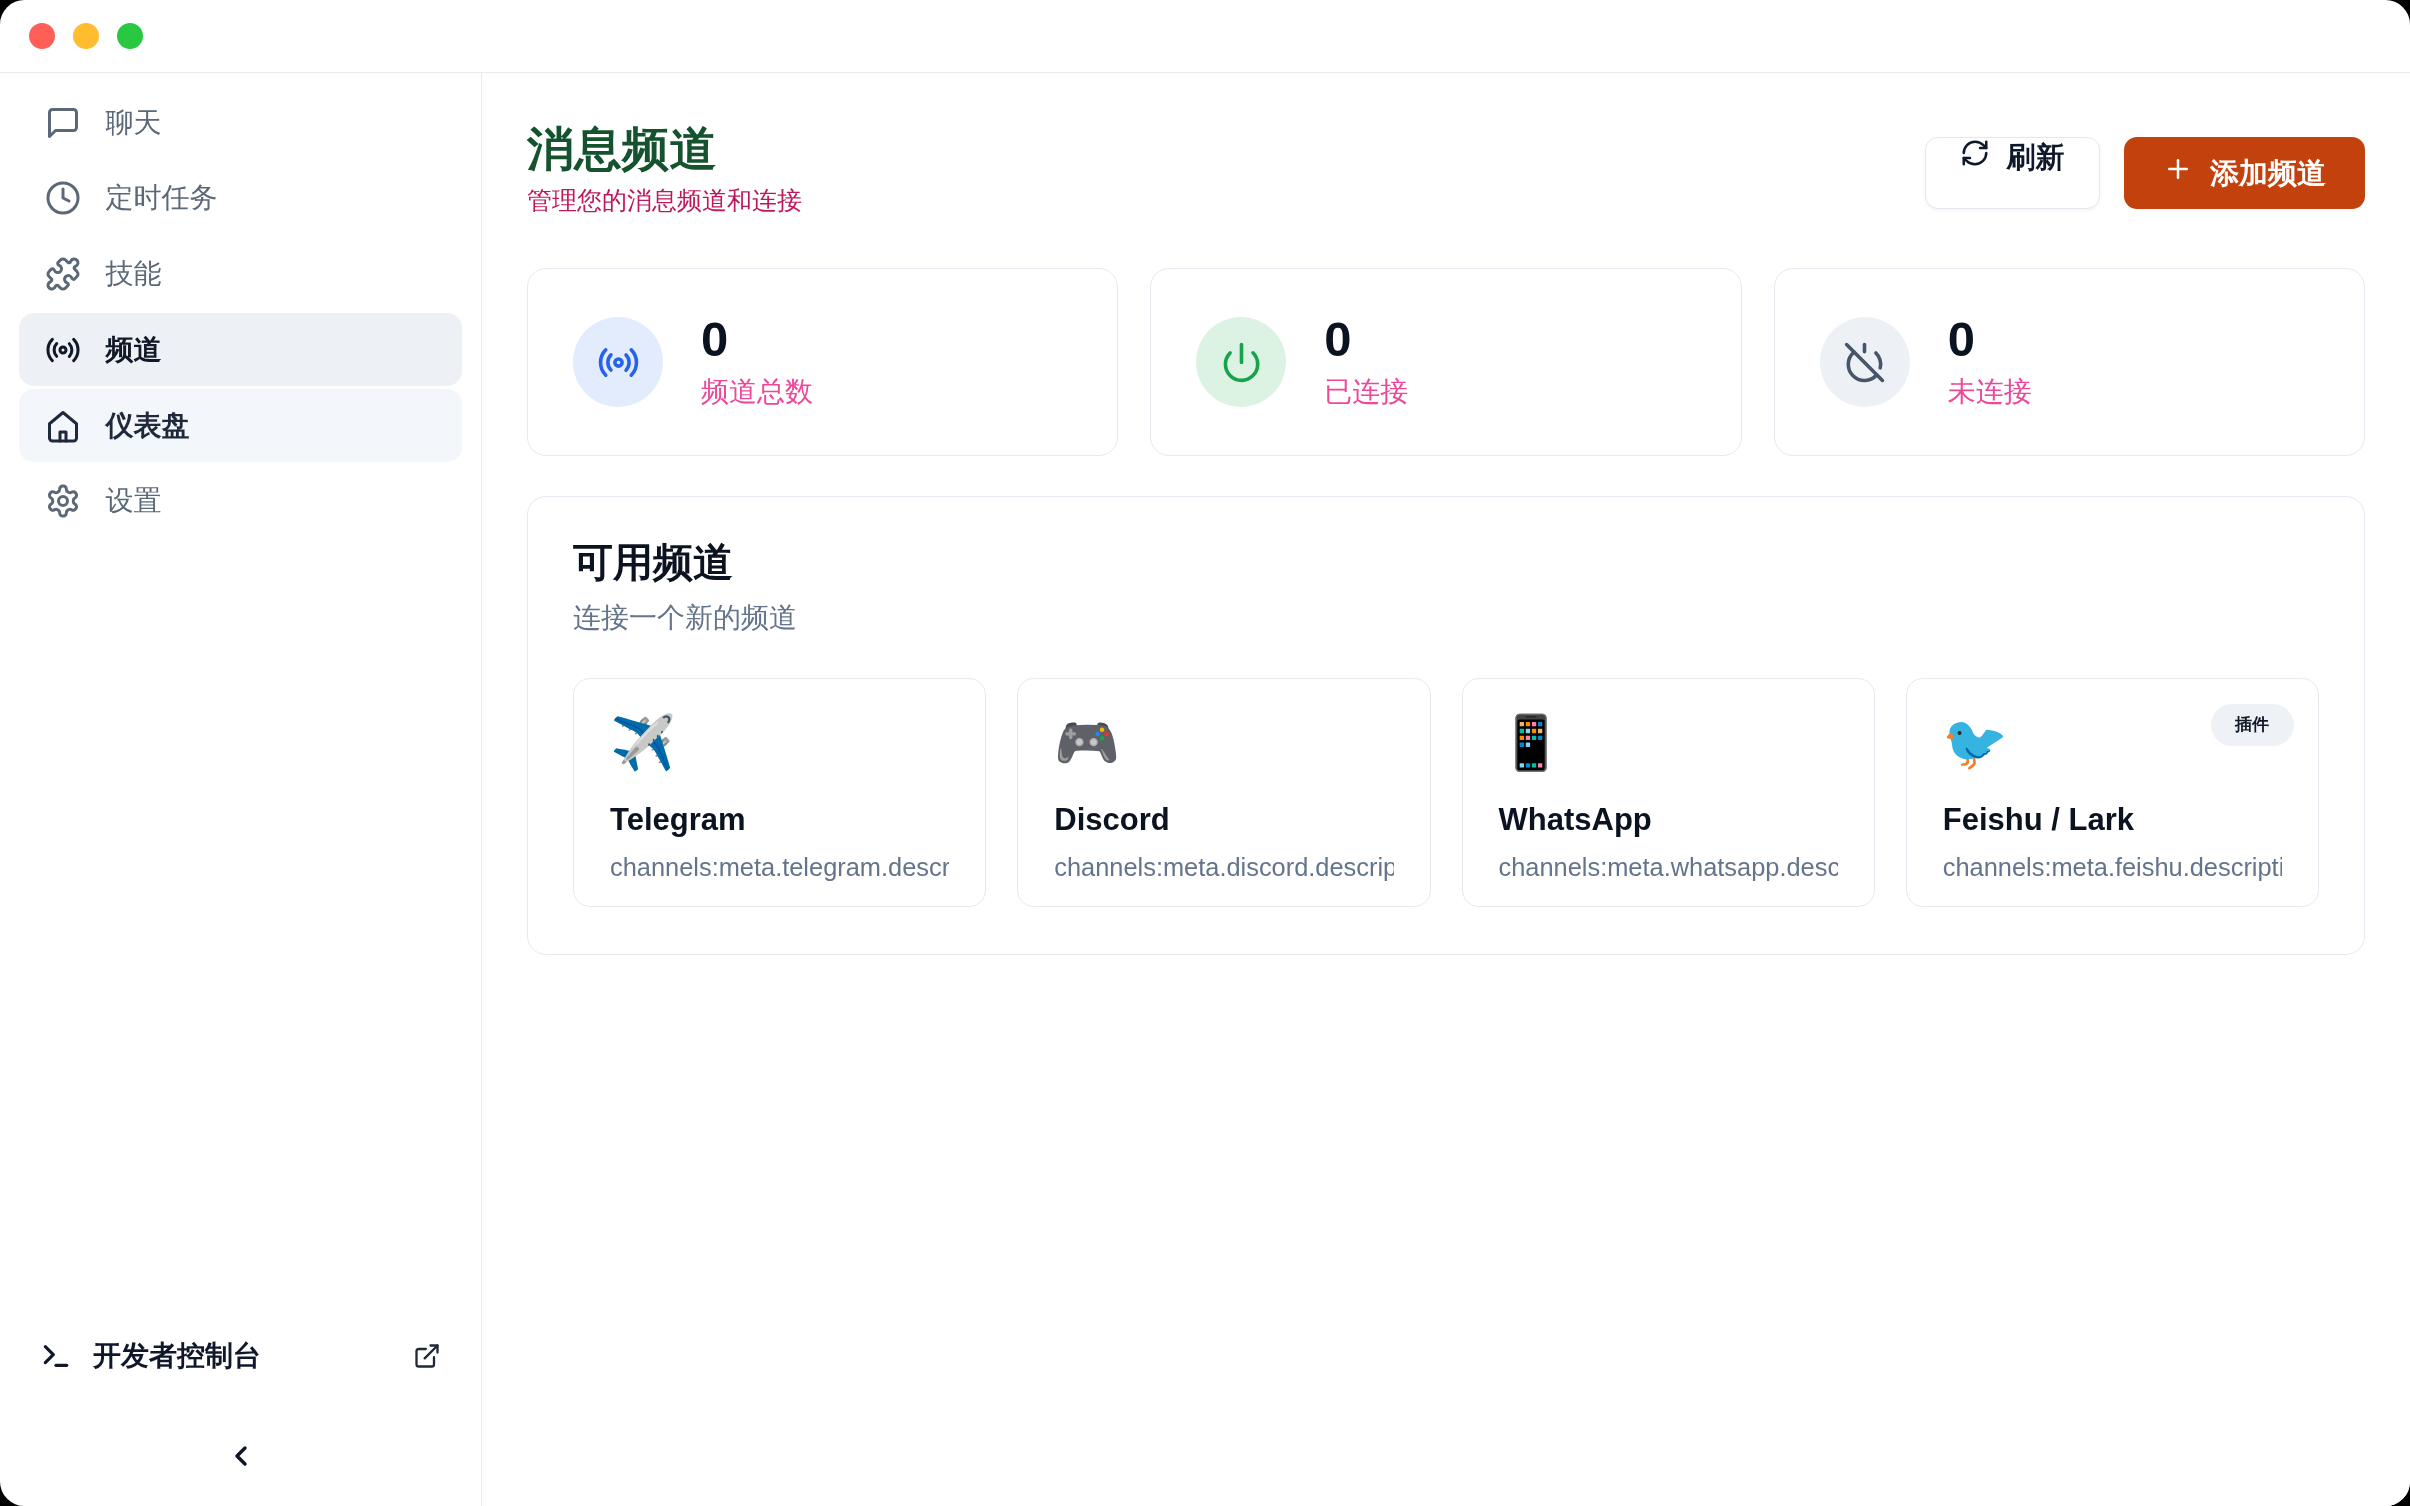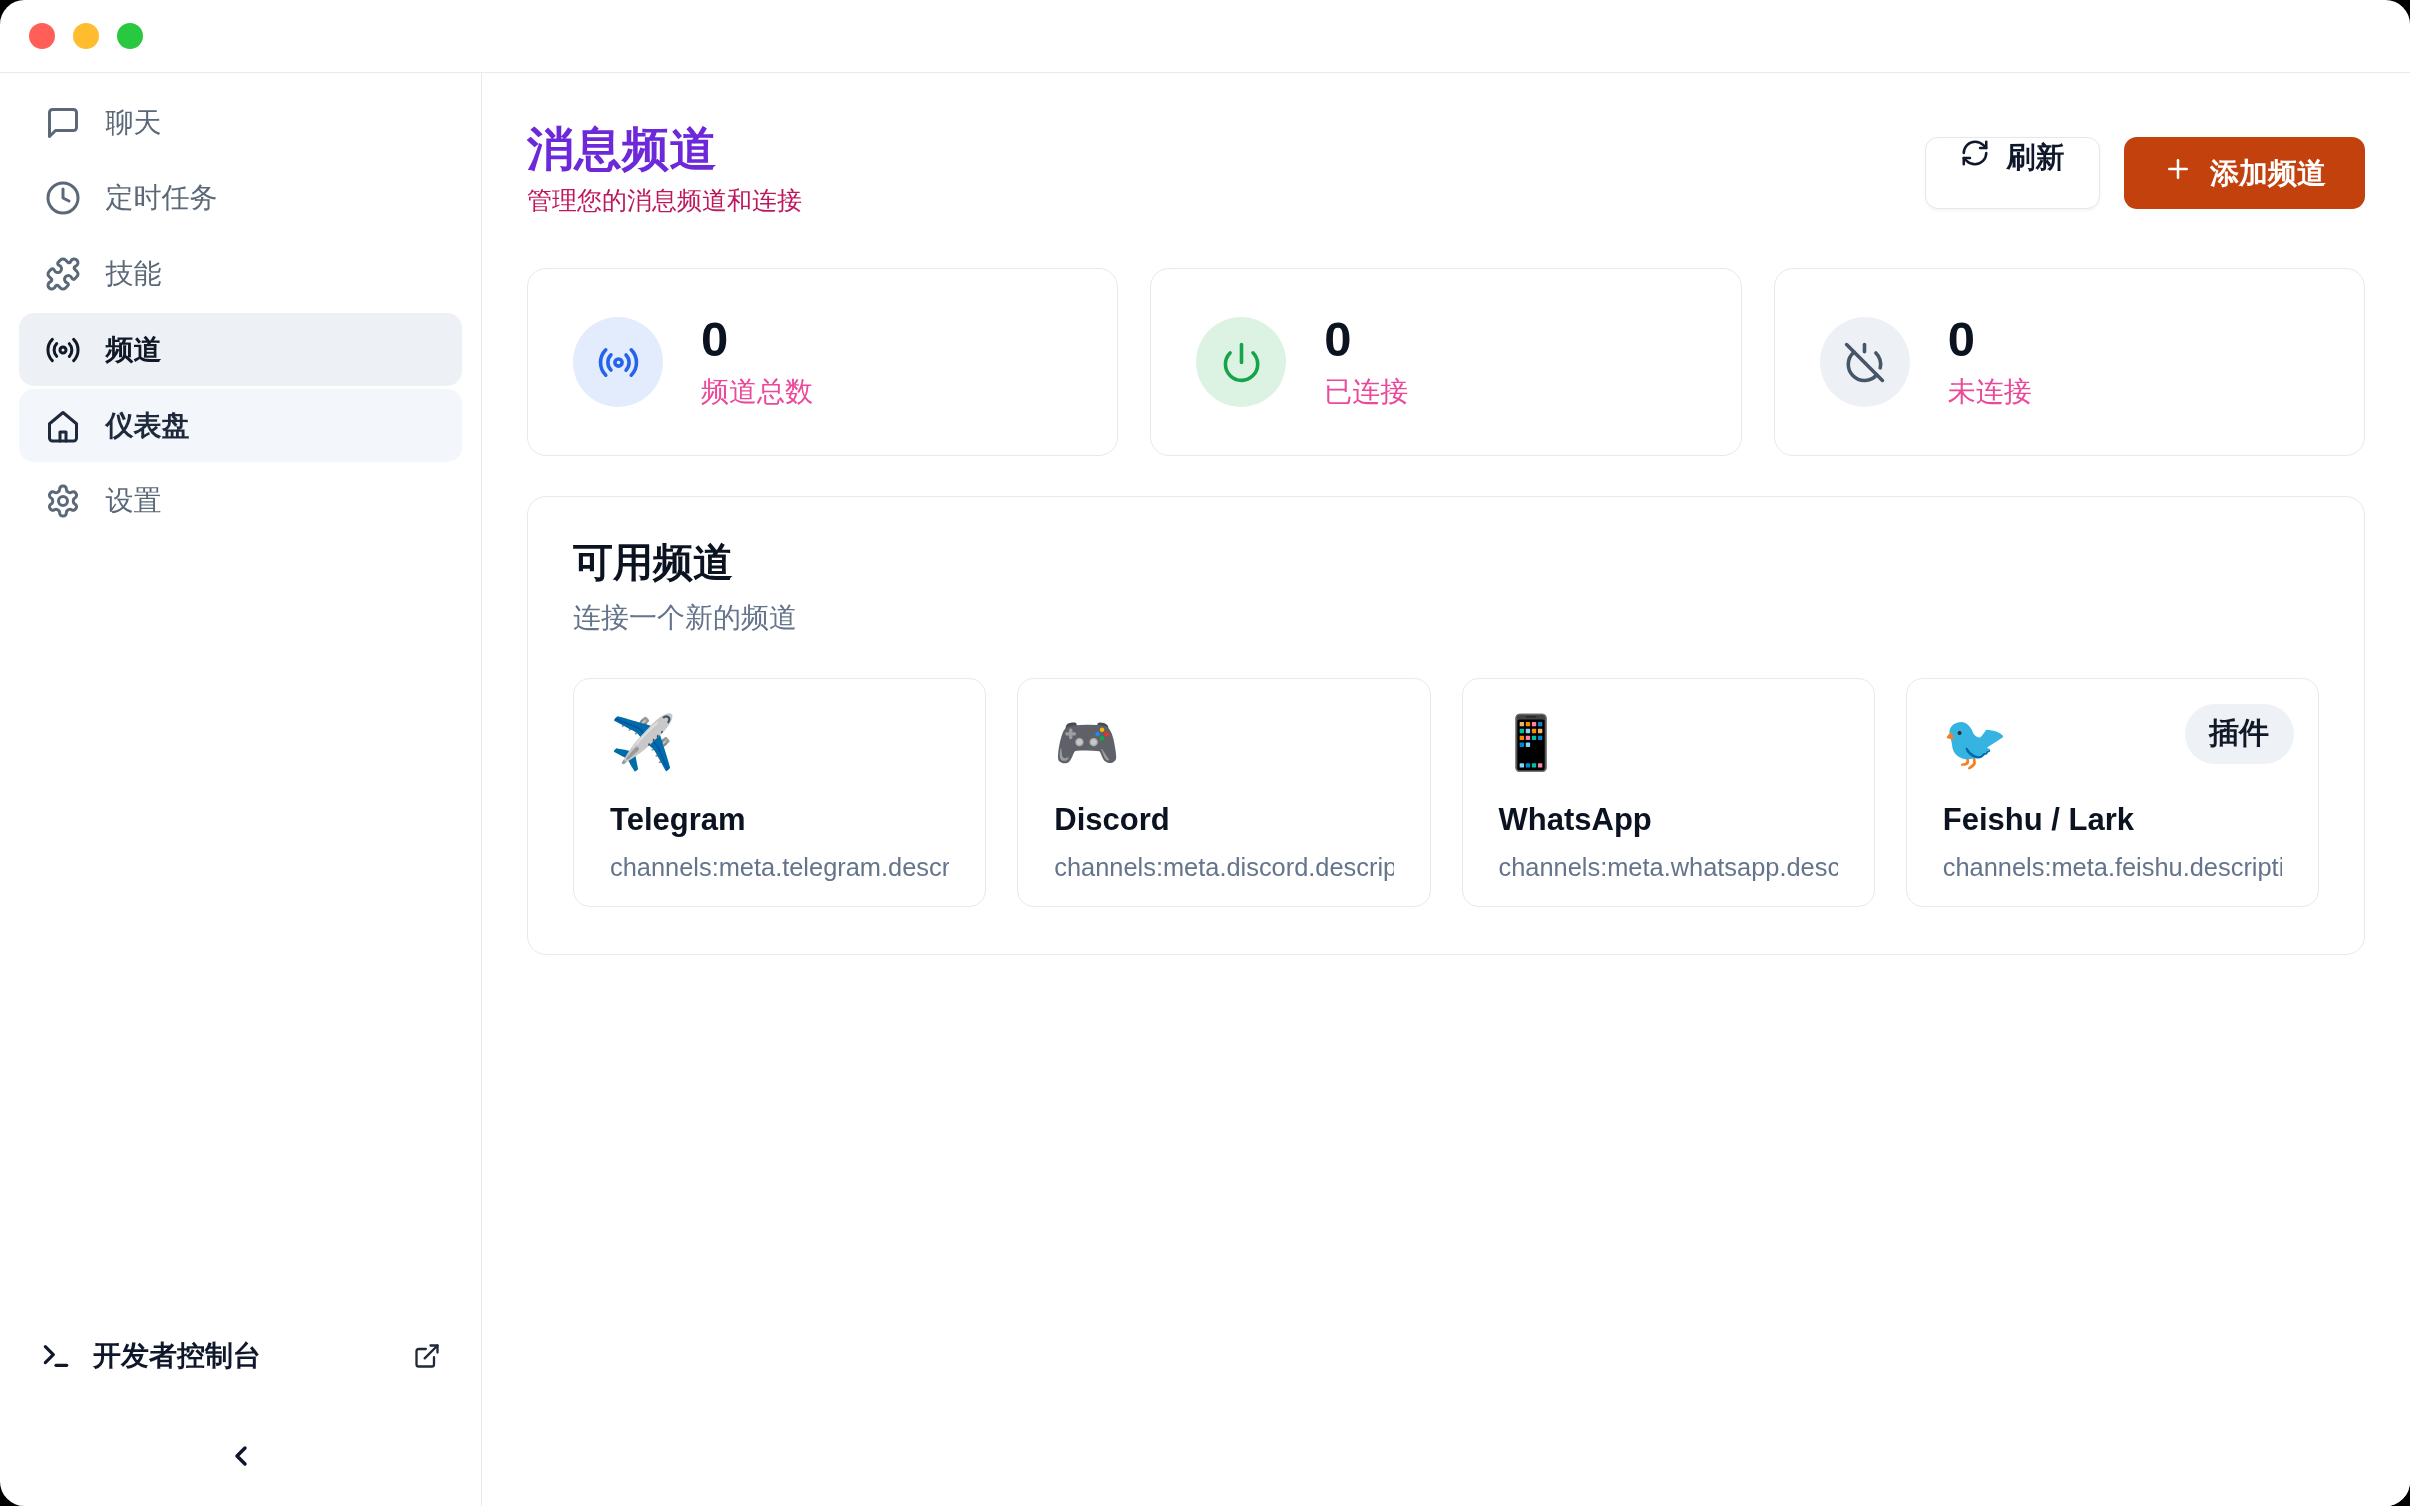--- a/index.html
+++ b/index.html
@@ -65,7 +65,7 @@
   
   .main { flex:1; padding:45px; overflow:hidden; background:#fff; }
   .page-header { display:flex; justify-content:space-between; align-items:flex-start; }
-  .page-title { font-size:47px; font-weight:700; letter-spacing:0.5px; color:#6d28d9; }
+  .page-title { font-size:47px; font-weight:700; letter-spacing:0.5px; color:#14532d; }
   .page-subtitle { margin-top:3px; font-size:25px; color:#be185d; }
   .header-actions { display:flex; gap:24.5px; margin-top:19px; }
   .btn {

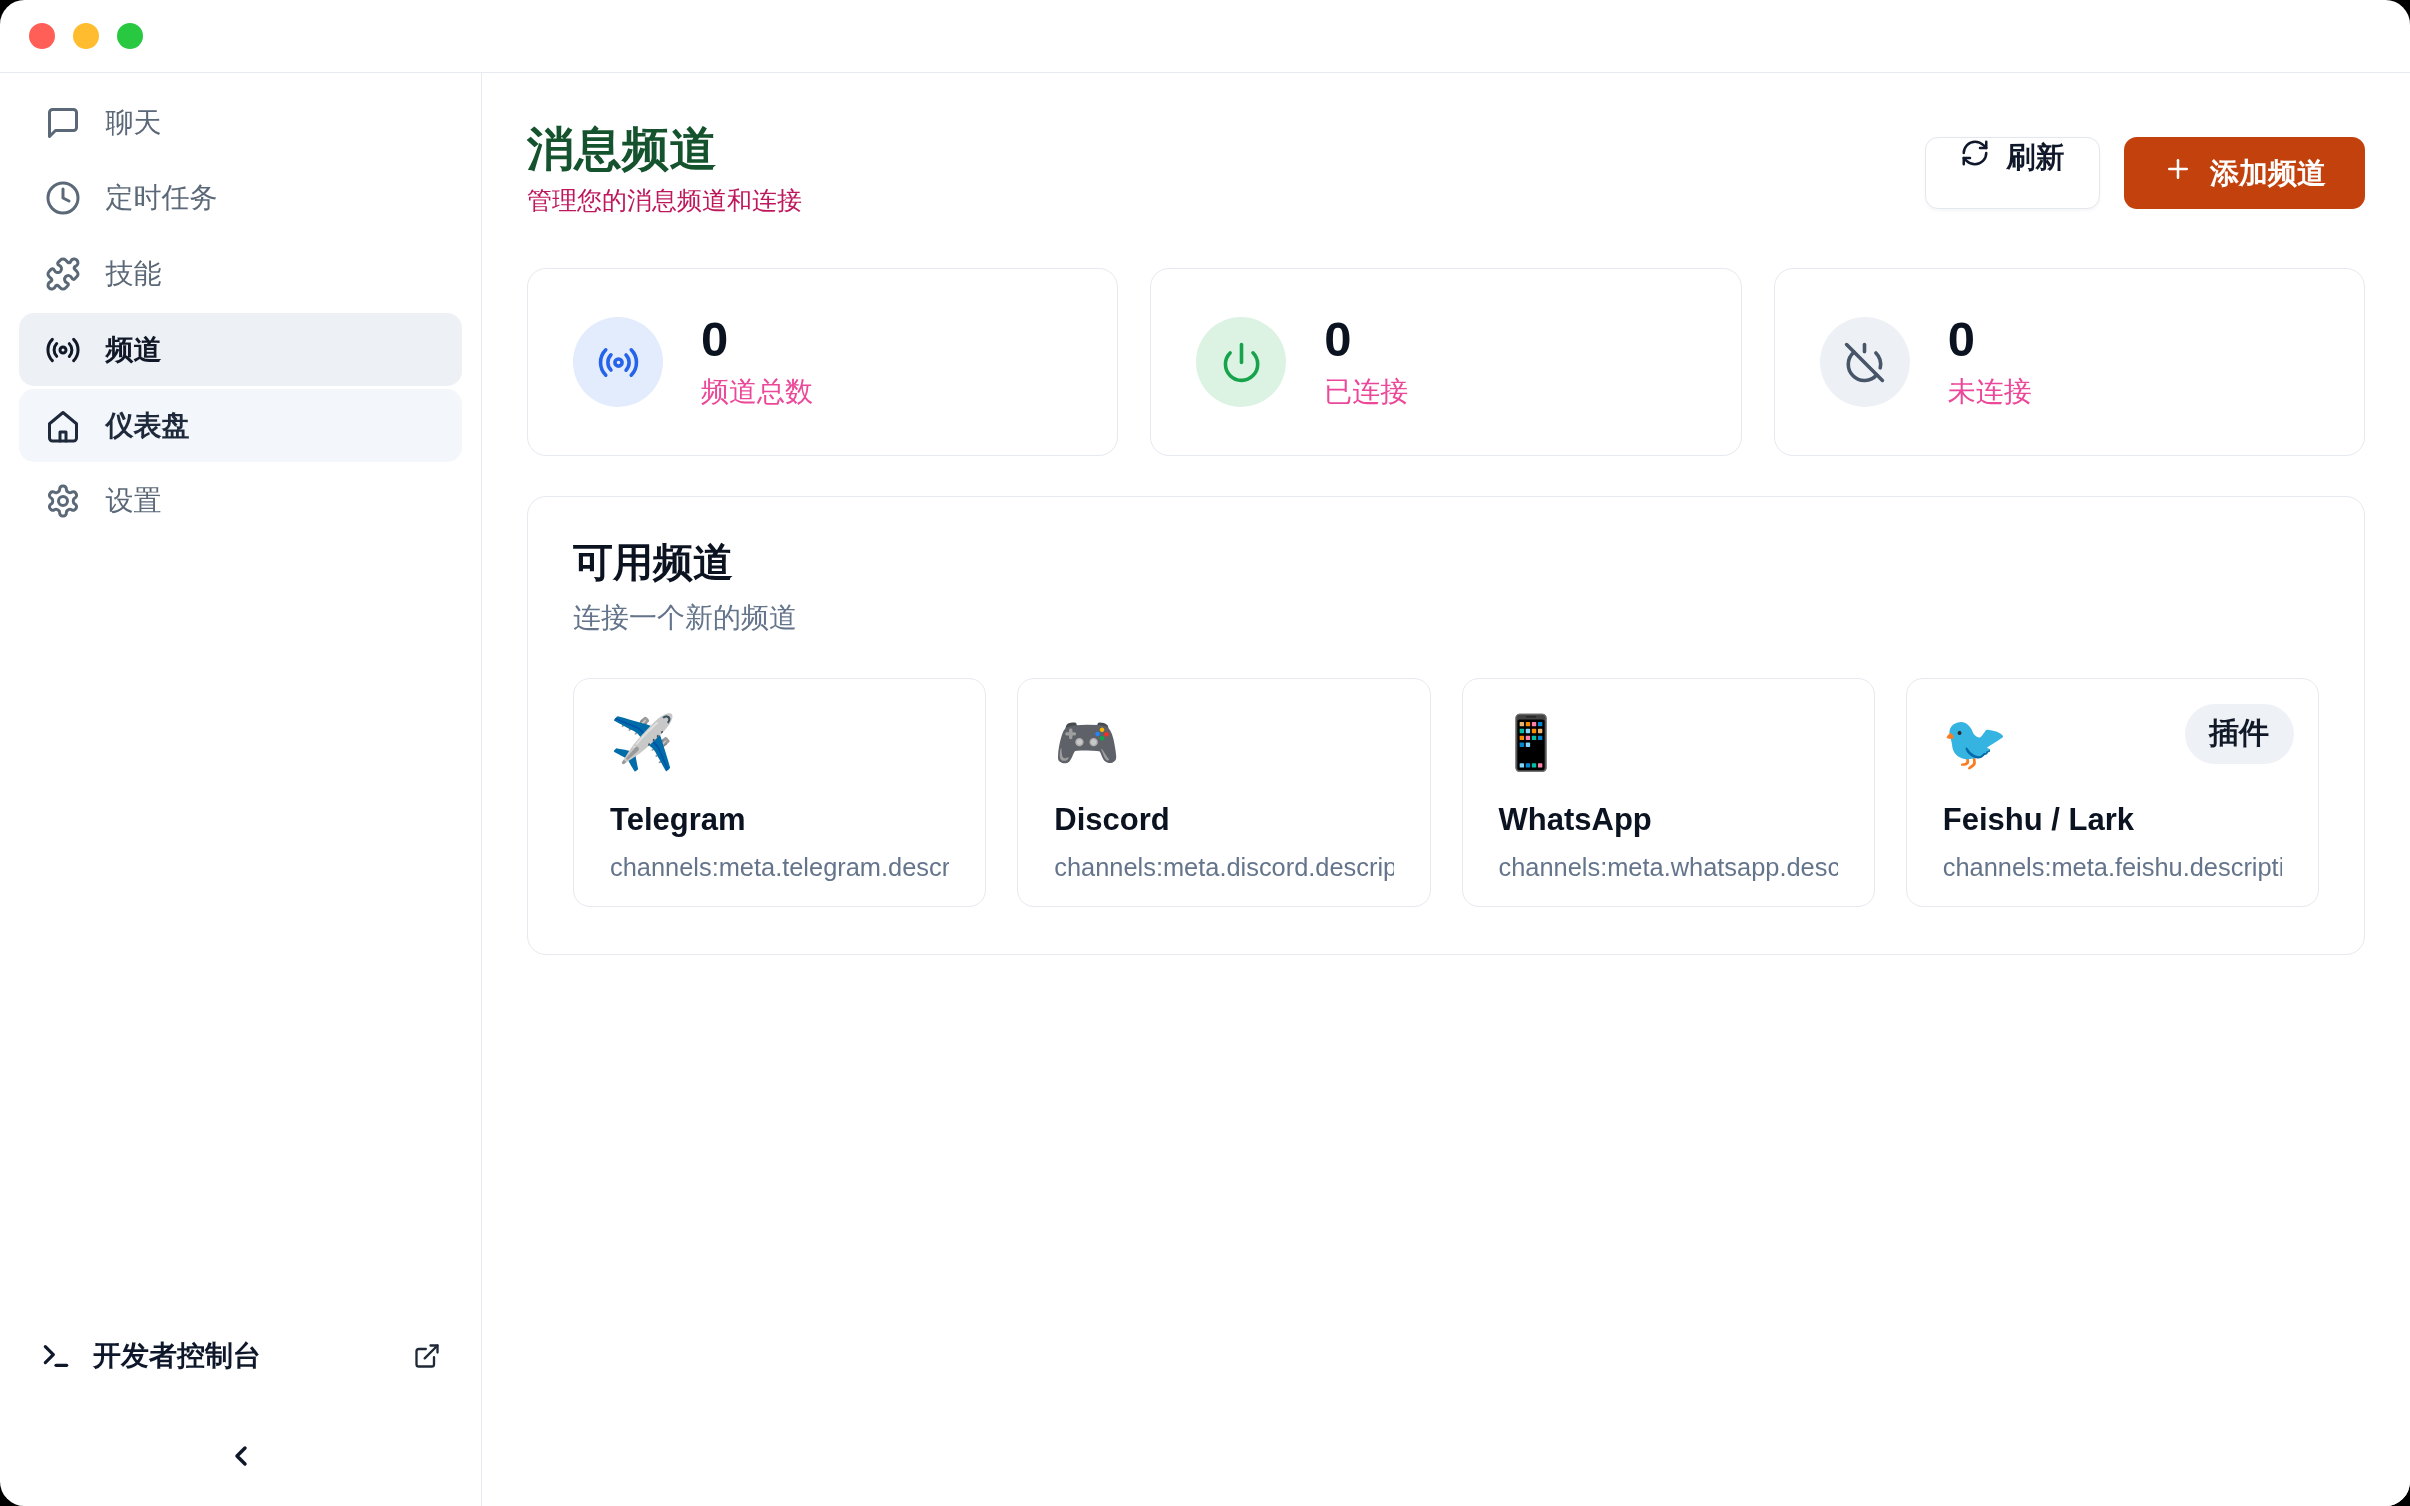--- a/index.html
+++ b/index.html
@@ -110,7 +110,7 @@
   .channel-badge {
     position:absolute; top:24.5px; right:24.5px;
     background:#eef2f7; color:#111827;
-    font-size:30px; font-weight:600;
+    font-size:17px; font-weight:600;
     padding:9.4px 24.5px; border-radius:941px;font-family:Liberation Serif, serif;
   }
   svg { stroke:currentColor; fill:none; stroke-width:2; stroke-linecap:round; stroke-linejoin:round; }

